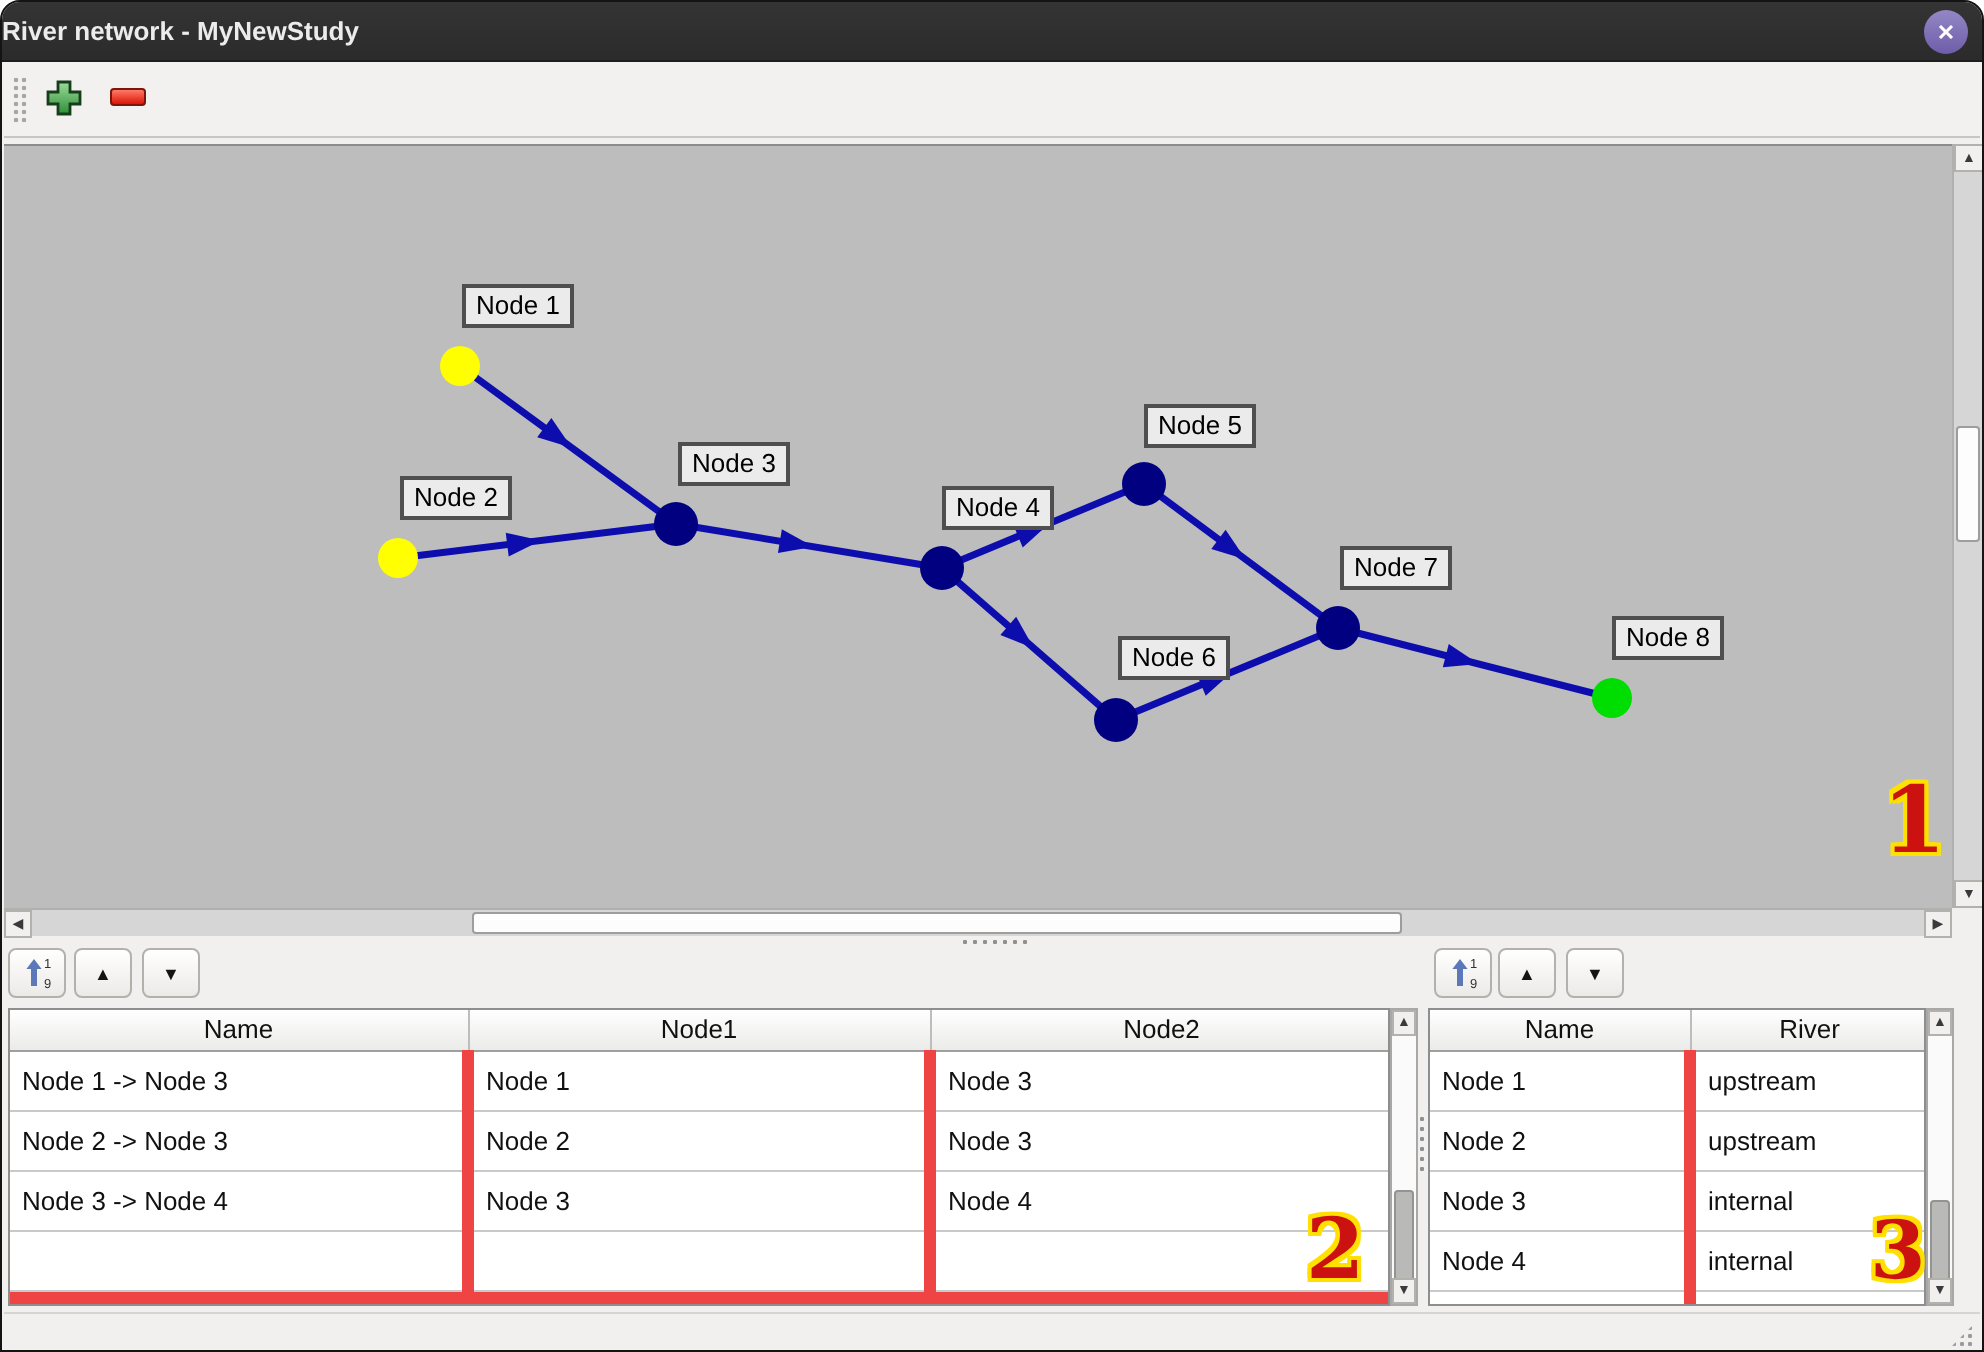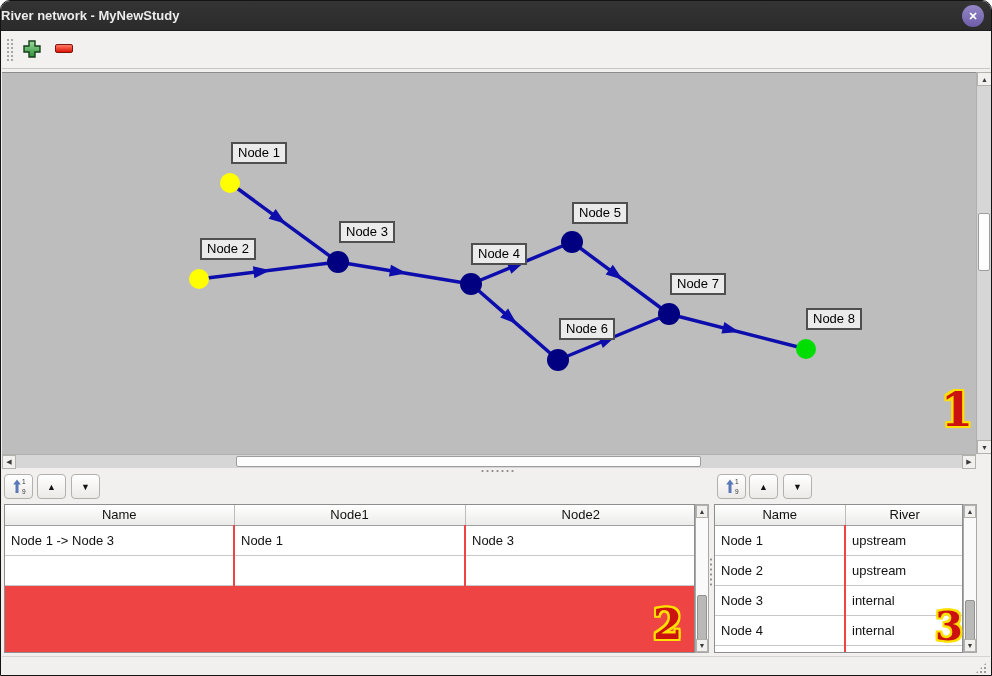--- a/index.html
+++ b/index.html
@@ -81,7 +81,7 @@
        border-bottom:1px solid #9f9f9f; }
   th:last-child { border-right:none;margin-left:48px; }
   td { height:30px; vertical-align:middle; padding-left:6px;
-       border-right:2px solid #ef4444; border-bottom:1px solid #c9c9c9; background:#fff; }
+       border-right:6px solid #ef4444; border-bottom:1px solid #c9c9c9; background:#fff; }
   td:last-child { border-right:none; }
 
   

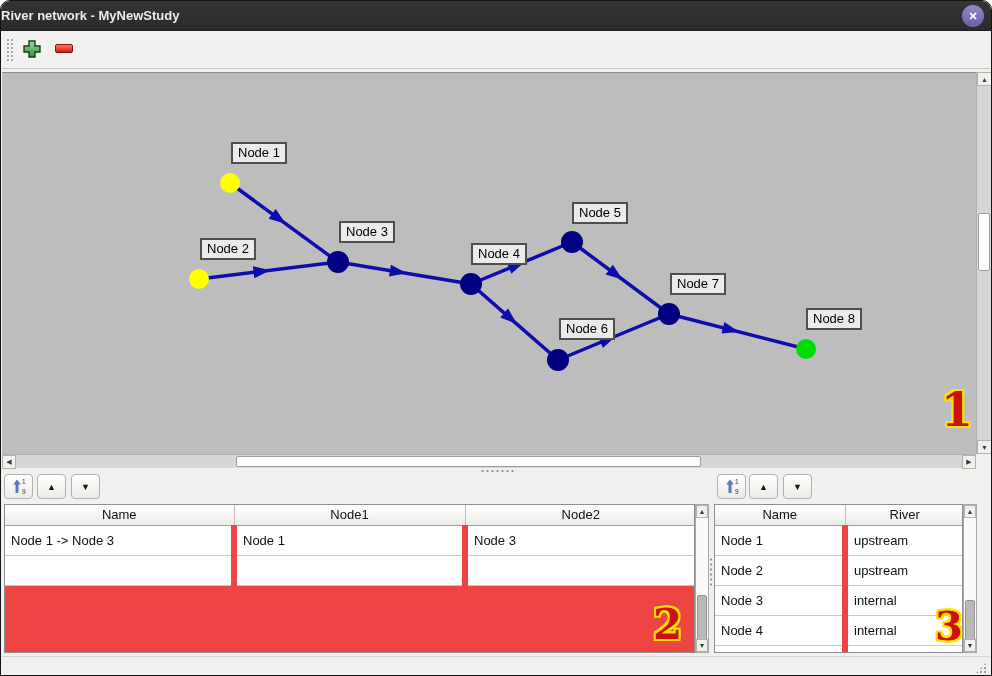--- a/index.html
+++ b/index.html
@@ -230,6 +230,11 @@
             <td>Node 3</td>
           </tr>
           <tr>
+            <td>Node 2 -&gt; Node 3</td>
+            <td>Node 2</td>
+            <td>Node 3</td>
+          </tr>
+          <tr>
             <td>&nbsp;</td>
             <td>&nbsp;</td>
             <td>&nbsp;</td>

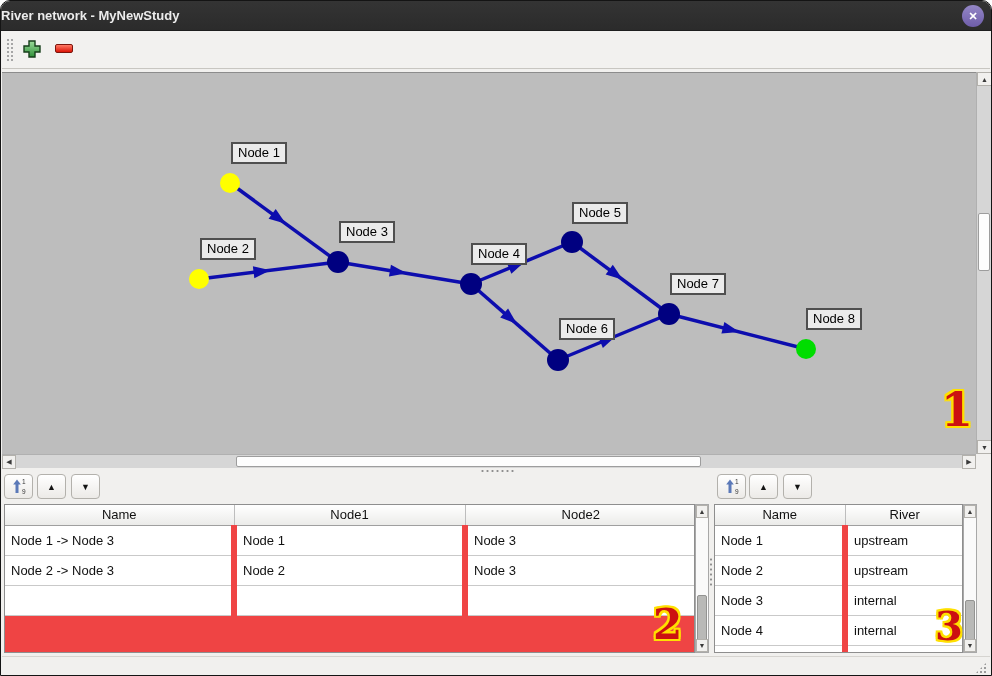--- a/index.html
+++ b/index.html
@@ -235,6 +235,11 @@
             <td>Node 3</td>
           </tr>
           <tr>
+            <td>Node 3 -&gt; Node 4</td>
+            <td>Node 3</td>
+            <td>Node 4</td>
+          </tr>
+          <tr>
             <td>&nbsp;</td>
             <td>&nbsp;</td>
             <td>&nbsp;</td>

